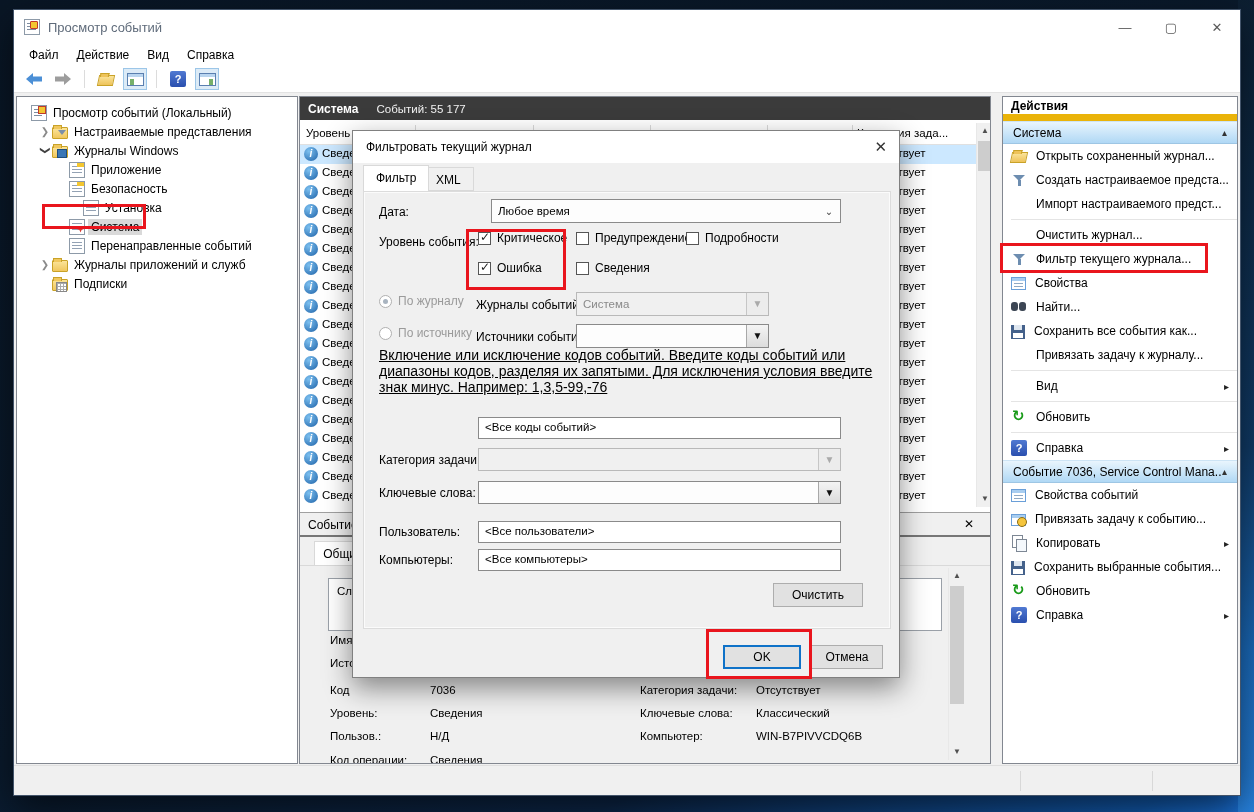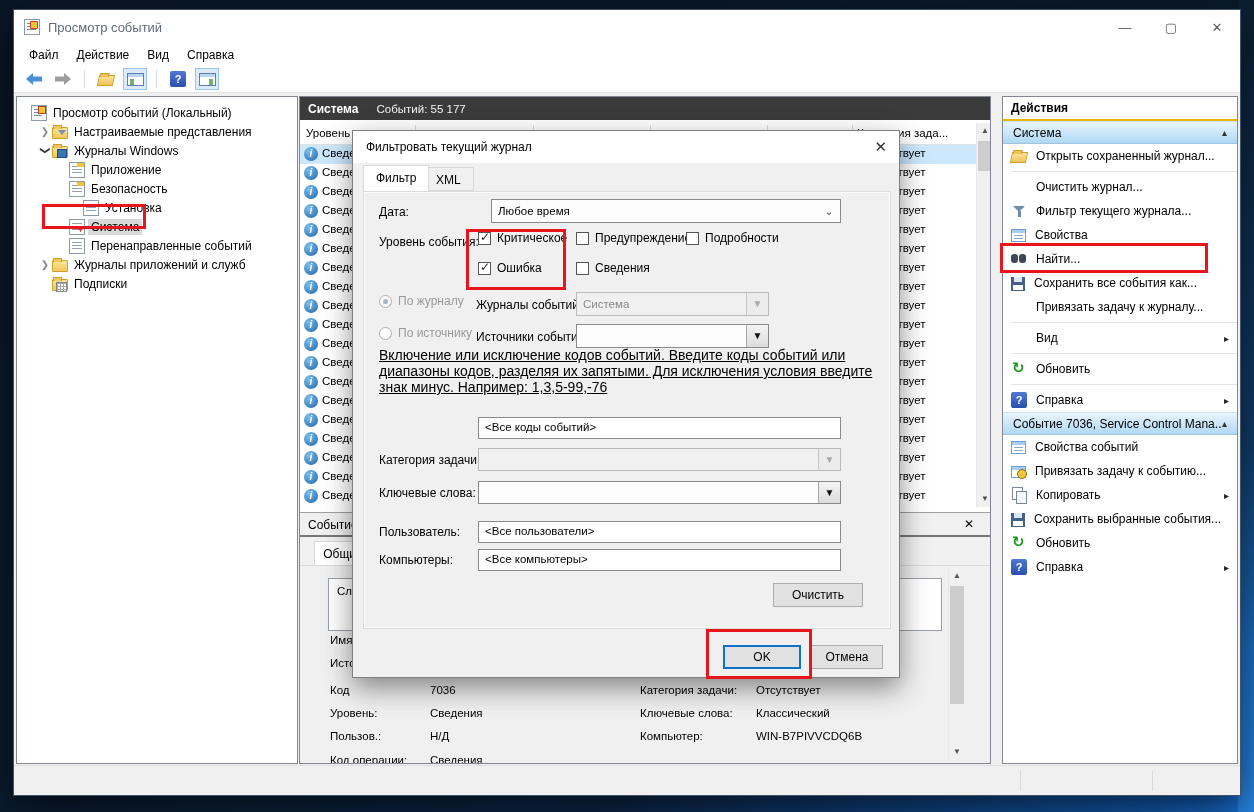--- a/index.html
+++ b/index.html
@@ -130,7 +130,7 @@
   .pv-c { position:absolute; top:0; }
 
   
-  .ap-header { height:24px; display:flex; align-items:center; font-weight:bold; padding-left:8px; border-bottom:2px solid #eab308; background:#fff; }
+  .ap-header { height:24px; display:flex; align-items:center; font-weight:bold; padding-left:8px; border-bottom:7px solid #eab308; background:#fff; }
   .ap-section { height:23px; background:linear-gradient(#e9f5fd,#b0d8f5); border-top:1px solid #cde4f5; border-bottom:1px solid #9ec6e4;
     display:flex; align-items:center; padding:0 10px; }
   .ap-sec-title { flex:1; white-space:nowrap; overflow:hidden; }

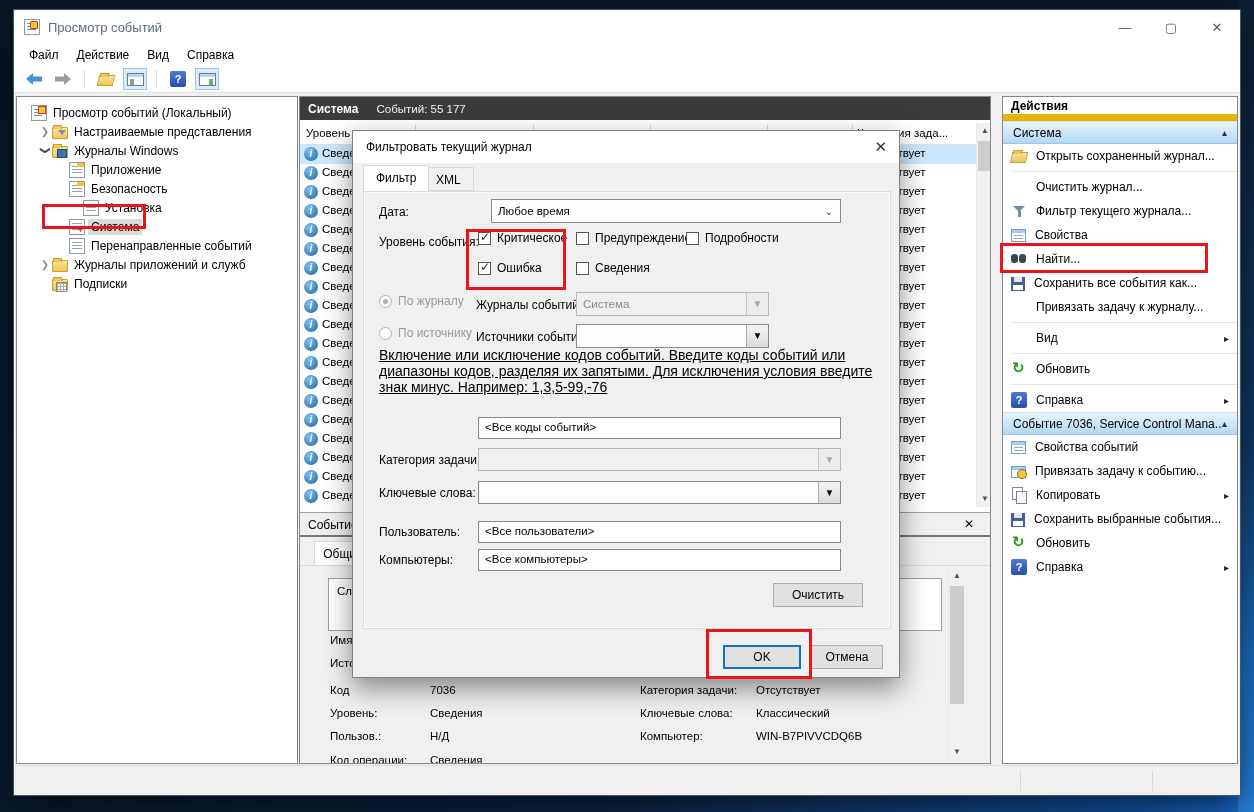--- a/index.html
+++ b/index.html
@@ -456,6 +456,10 @@
             <span class="ci ci-open-folder"></span>
             <span class="ap-label">Открыть сохраненный журнал...</span>
           </div>
+          <div class="ap-item">
+            <span class="ci ci-filter"></span>
+            <span class="ap-label">Создать настраиваемое предста...</span>
+          </div>
           <div class="ap-sep"></div>
           <div class="ap-item">
             <span class="ci ci-none"></span>

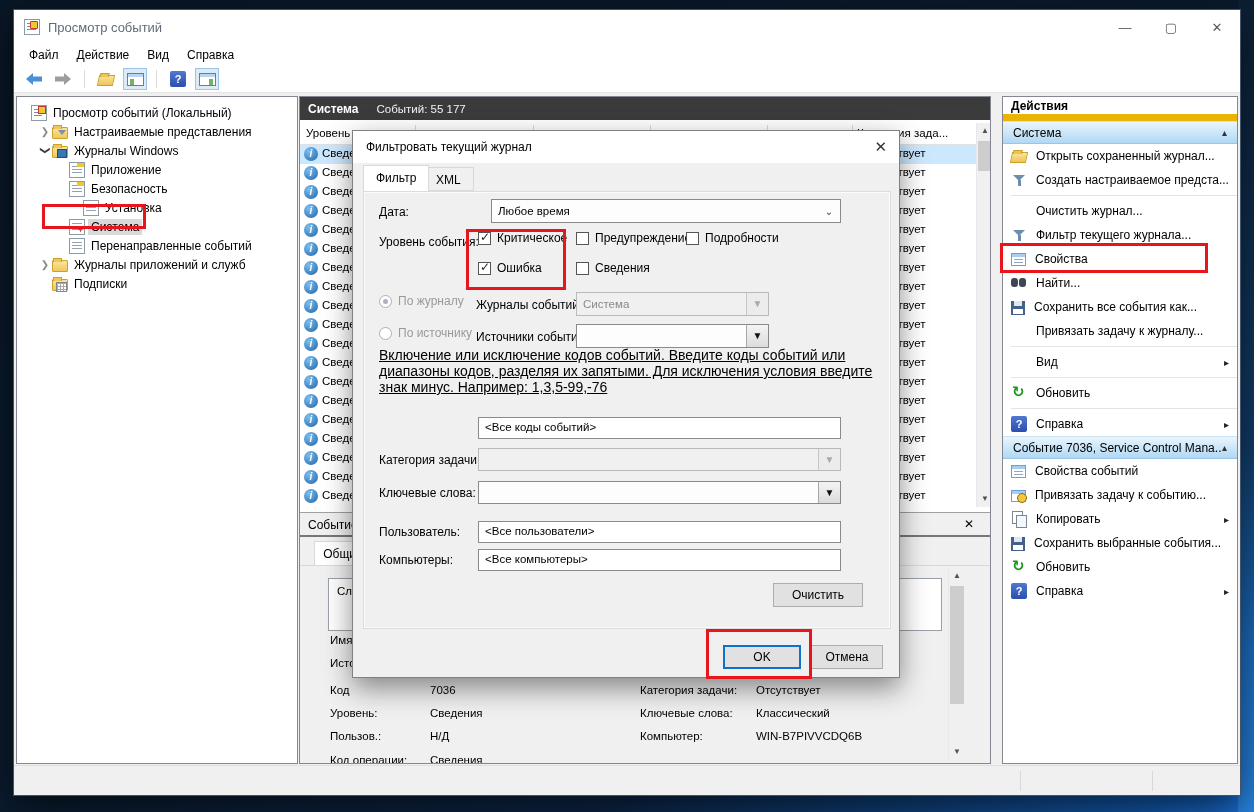--- a/index.html
+++ b/index.html
@@ -460,6 +460,10 @@
             <span class="ci ci-filter"></span>
             <span class="ap-label">Создать настраиваемое предста...</span>
           </div>
+          <div class="ap-item">
+            <span class="ci ci-none"></span>
+            <span class="ap-label">Импорт настраиваемого предст...</span>
+          </div>
           <div class="ap-sep"></div>
           <div class="ap-item">
             <span class="ci ci-none"></span>

